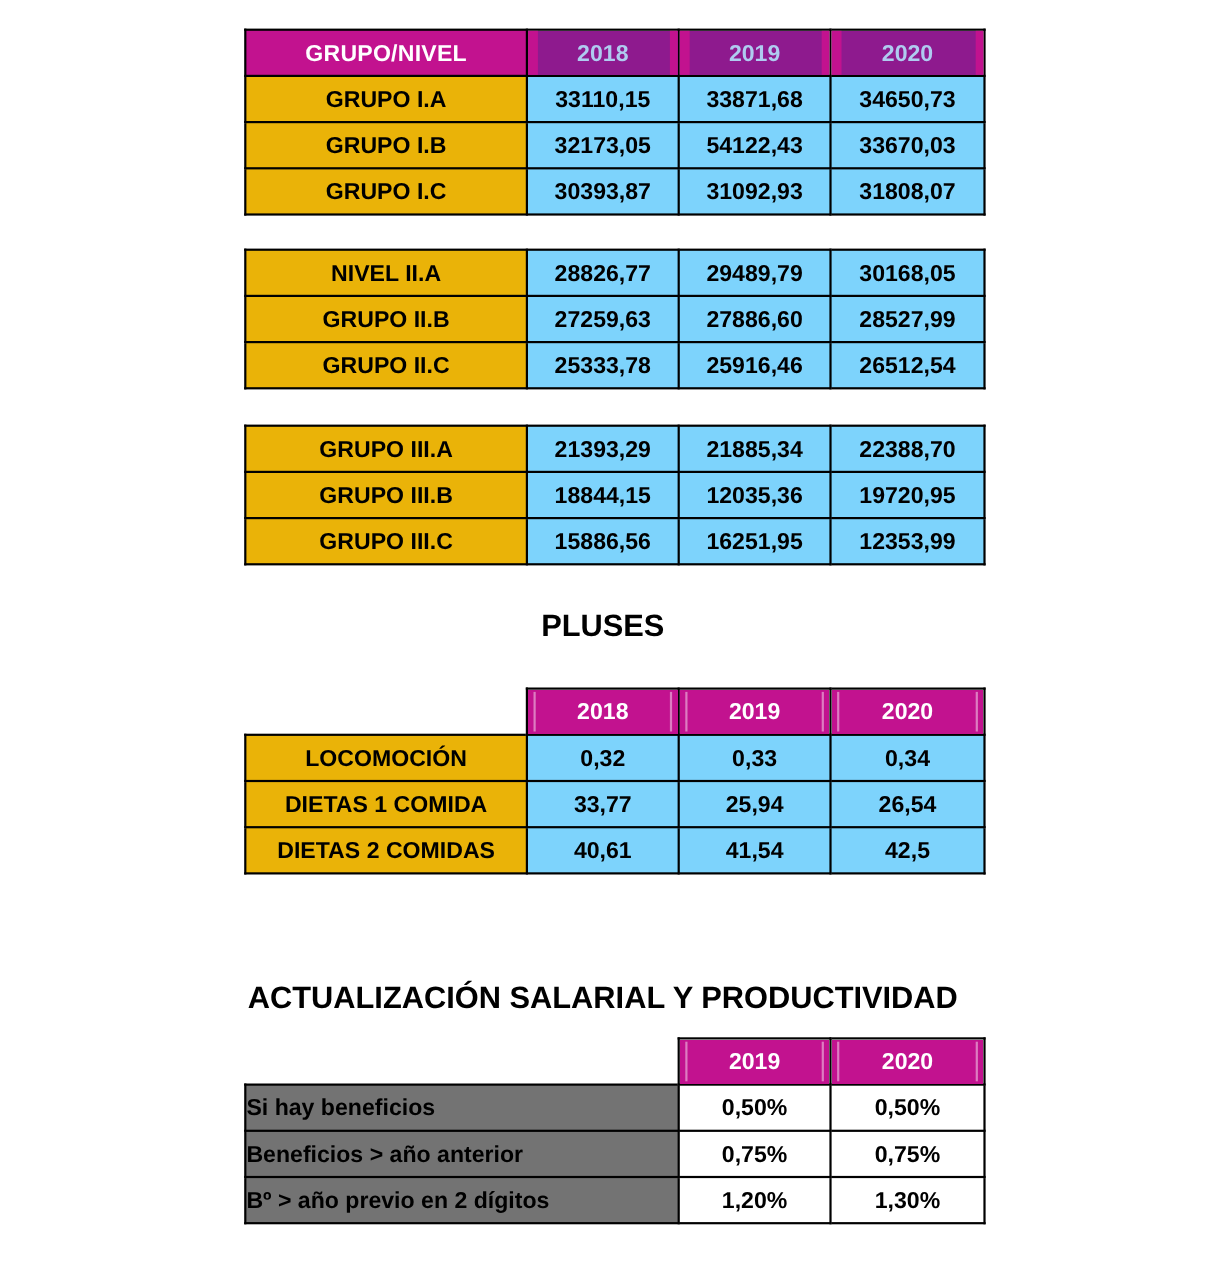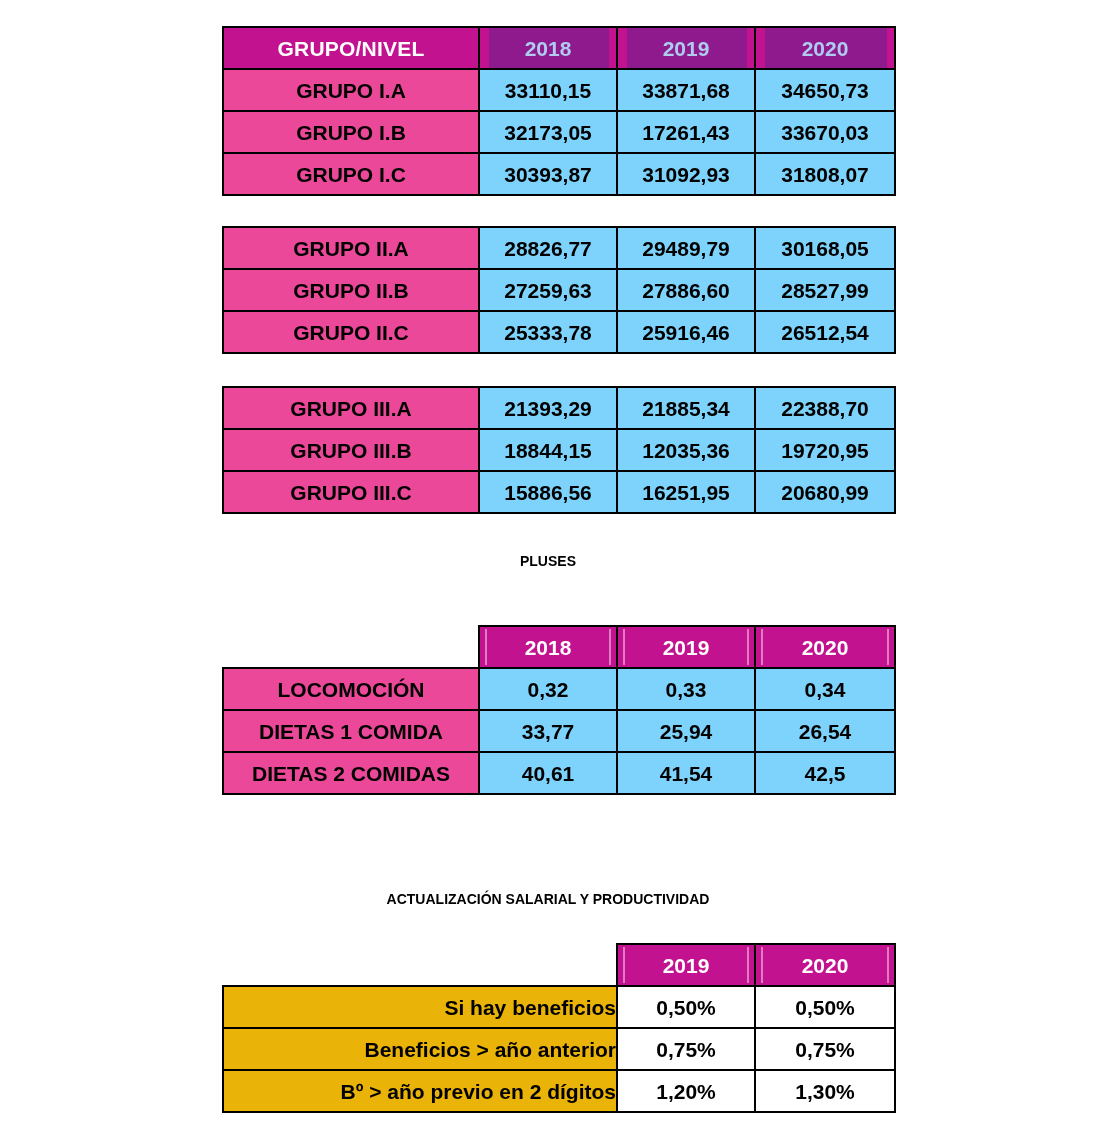--- a/index.html
+++ b/index.html
@@ -104,7 +104,7 @@
 
   
   .lbl {
-    background: #ec4899;
+    background: #eab308;
     text-align: center;
     font-size: 21px;
     color: #000;

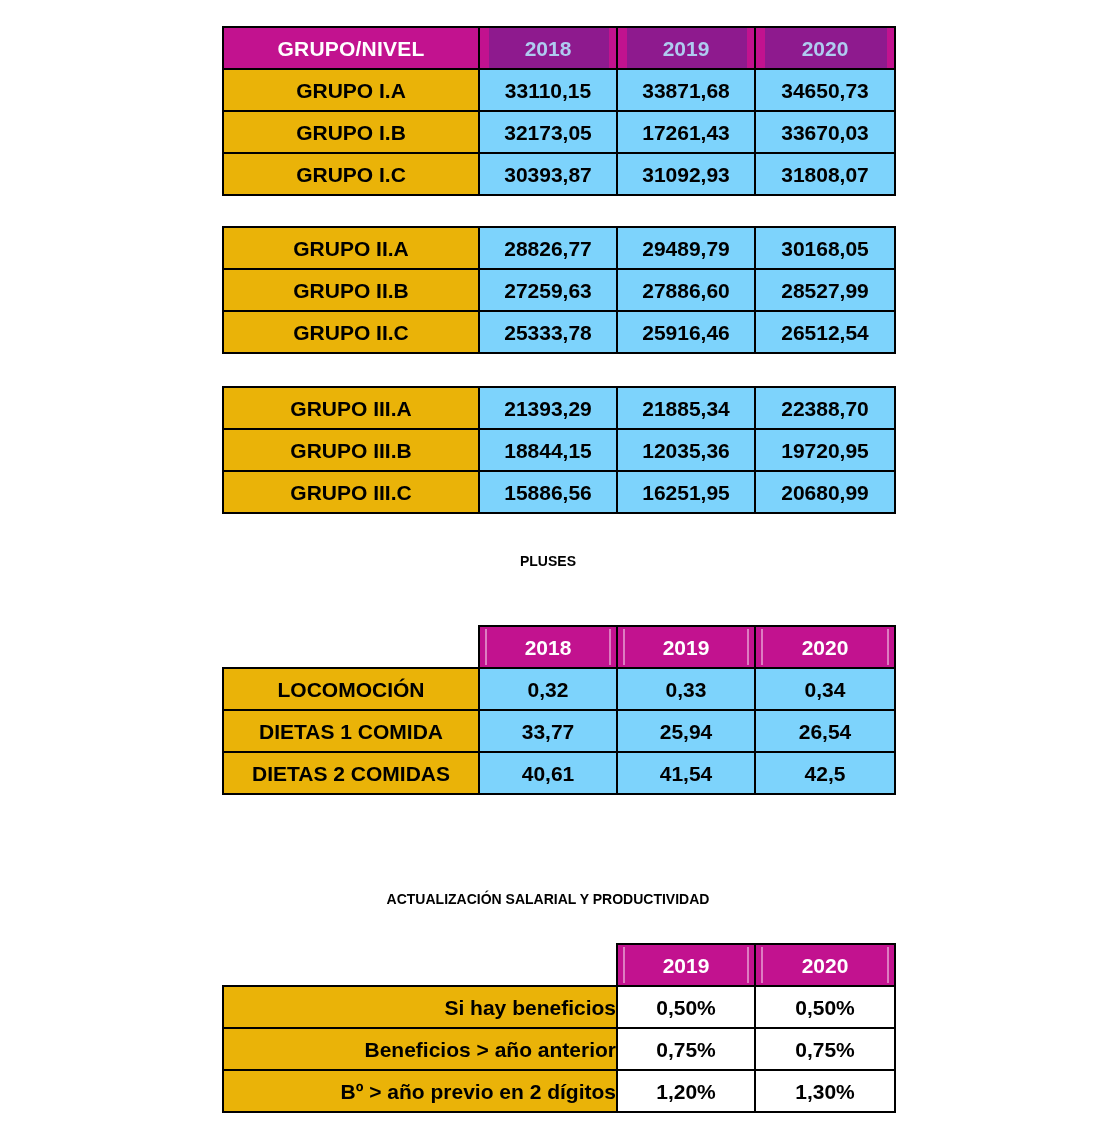--- a/index.html
+++ b/index.html
@@ -188,7 +188,7 @@
       <tr>
         <td class="lbl">GRUPO I.B</td>
         <td class="val">32173,05</td>
-        <td class="val">17261,43</td>
+        <td class="val">54122,43</td>
         <td class="val">33670,03</td>
       </tr>
       <tr>

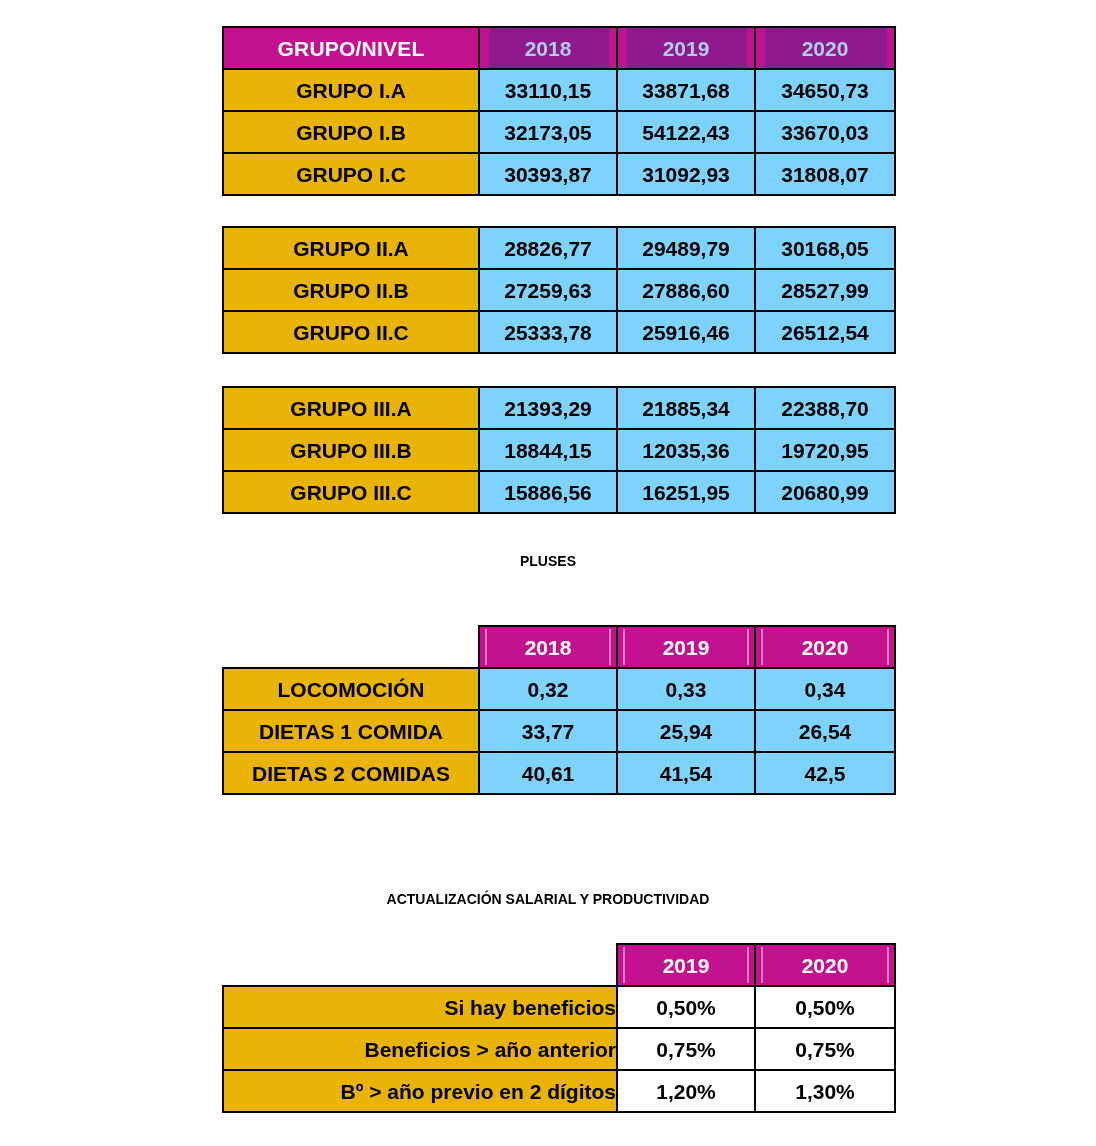--- a/index.html
+++ b/index.html
@@ -209,7 +209,7 @@
     </colgroup>
     <tbody>
       <tr>
-        <td class="lbl">GRUPO II.A</td>
+        <td class="lbl">NIVEL II.A</td>
         <td class="val">28826,77</td>
         <td class="val">29489,79</td>
         <td class="val">30168,05</td>

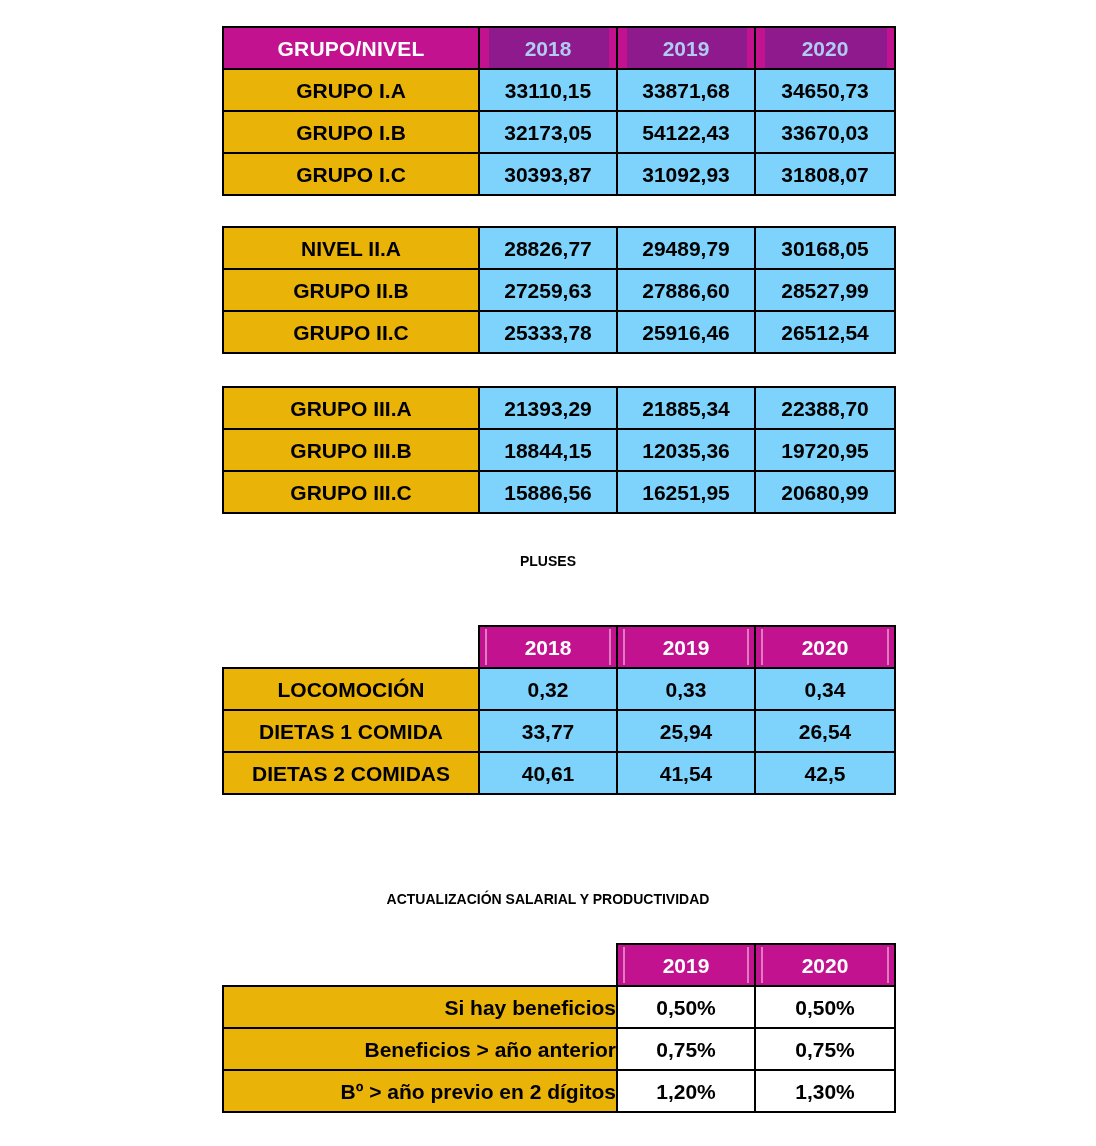--- a/index.html
+++ b/index.html
@@ -253,7 +253,7 @@
         <td class="lbl">GRUPO III.C</td>
         <td class="val">15886,56</td>
         <td class="val">16251,95</td>
-        <td class="val">20680,99</td>
+        <td class="val">12353,99</td>
       </tr>
     </tbody>
   </table>

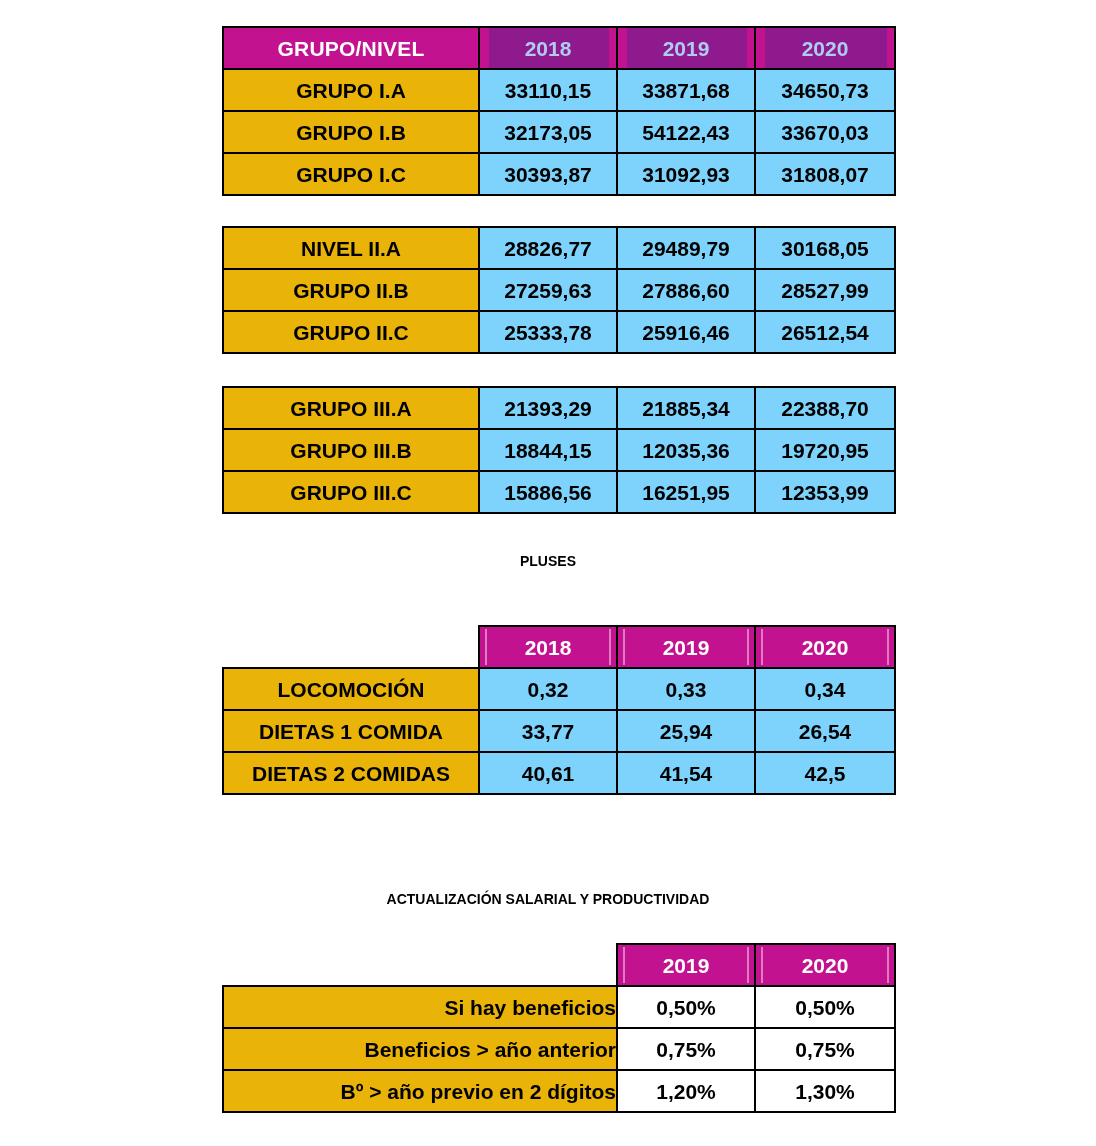--- a/index.html
+++ b/index.html
@@ -143,7 +143,7 @@
   .sect-title {
     position: absolute;
     font-weight: bold;
-    font-size: 14px;
+    font-size: 28px;
     color: #000;
     text-align: center;
     white-space: nowrap;

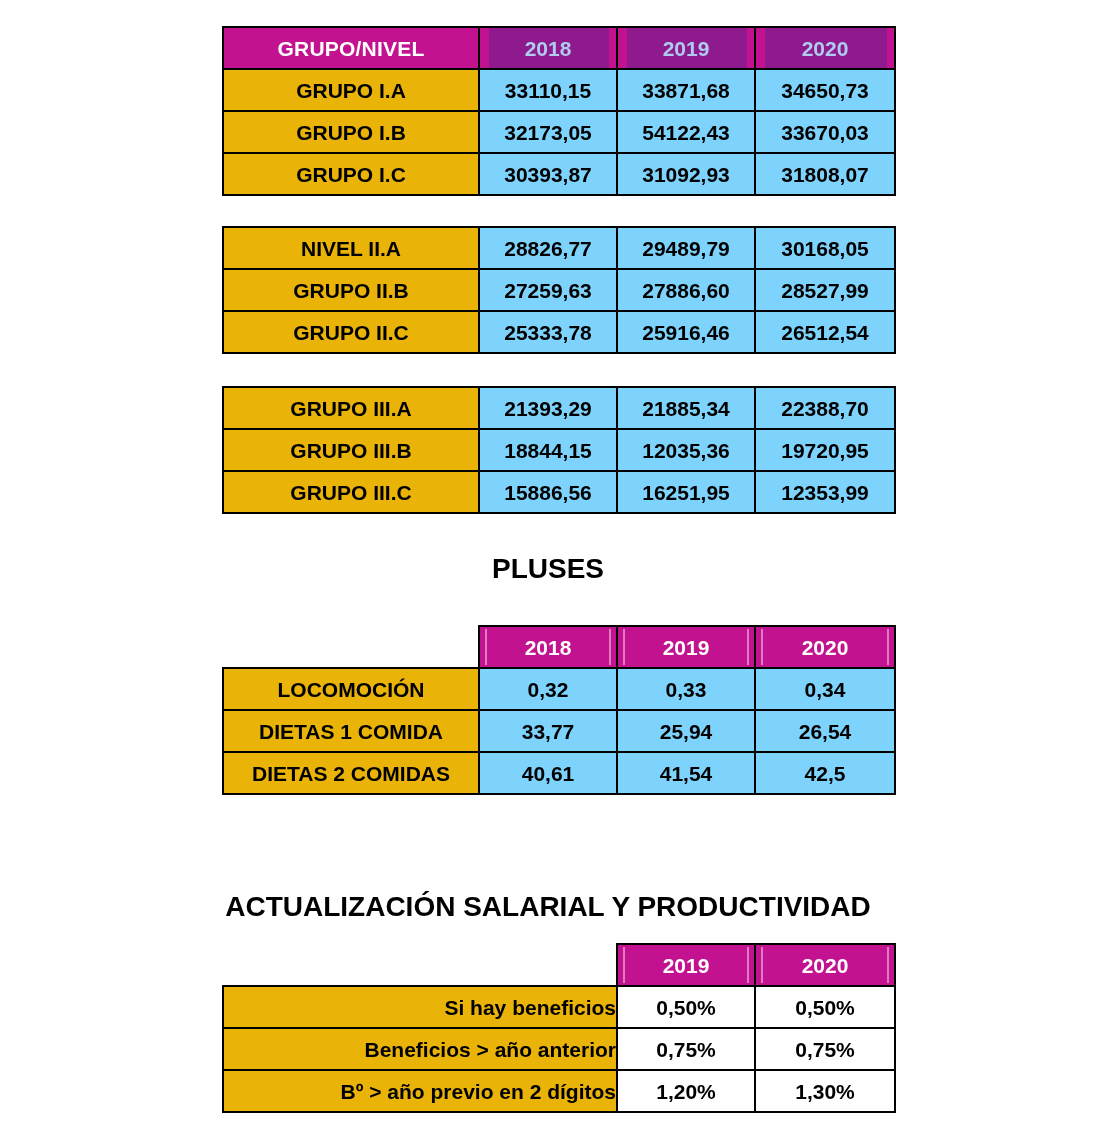--- a/index.html
+++ b/index.html
@@ -110,8 +110,8 @@
     color: #000;
   }
   .lbl-left {
-    background: #eab308;
-    text-align: right;
+    background: #737373;
+    text-align: left;
     padding-left: 10px;
     font-size: 21px;
     color: #000;

